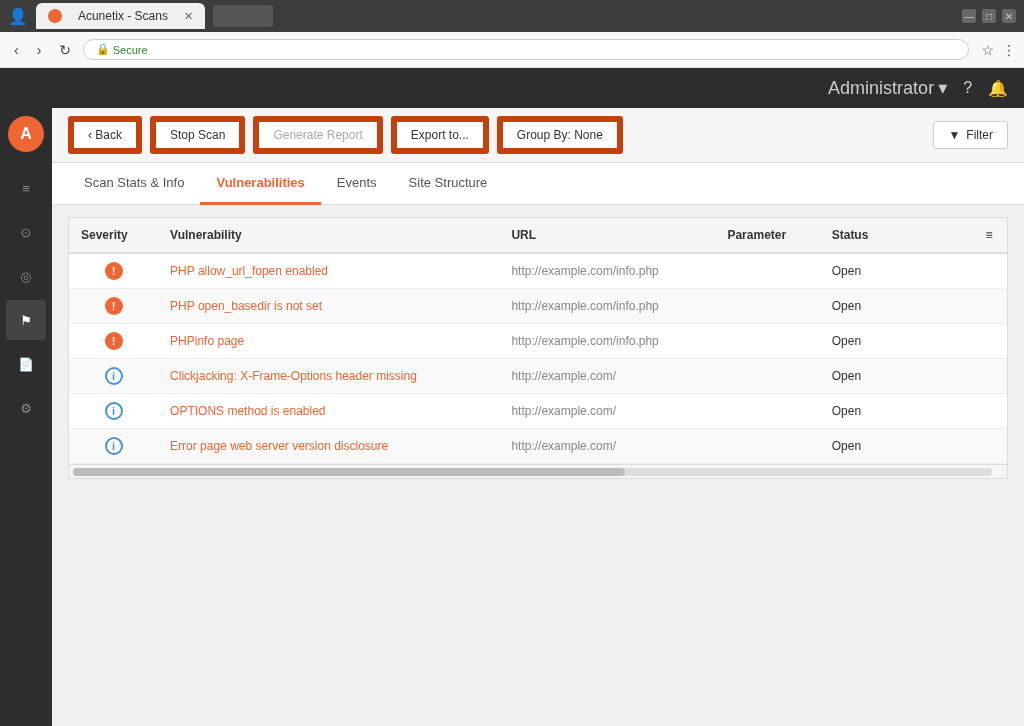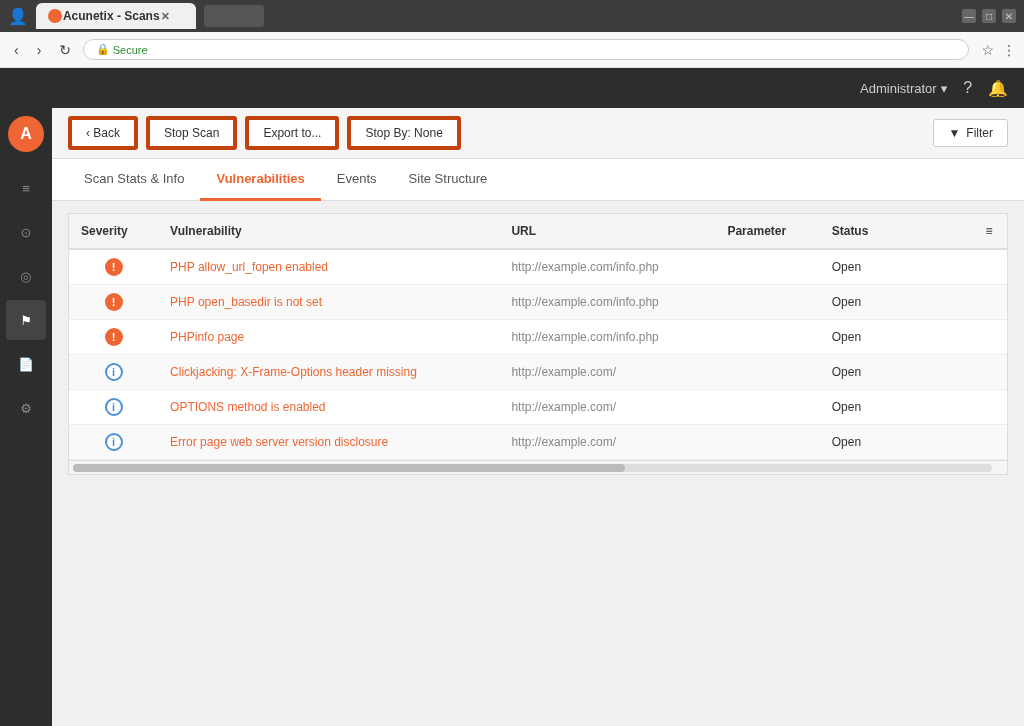--- a/index.html
+++ b/index.html
@@ -8,7 +8,7 @@
     
     .browser-chrome { background: #3c3c3c; width: 100%; }
     .title-bar { display: flex; align-items: center; padding: 6px 8px; background: #3c3c3c; height: 32px; }
-    .tab { background: #f0f0f0; padding: 6px 12px; border-radius: 6px 6px 0 0; font-size: 12px; display: flex; align-items: center; gap: 1px; min-width: 160px; font-weight: bold; }
+    .tab { background: #f0f0f0; padding: 6px 12px; border-radius: 6px 6px 0 0; font-size: 12px; display: flex; align-items: center; gap: 16px; min-width: 160px; }
     .tab-close { color: #666; cursor: pointer; font-size: 11px; }
     .window-controls { margin-left: auto; display: flex; gap: 6px; }
     .win-btn { width: 14px; height: 14px; background: #666; border-radius: 2px; display: flex; align-items: center; justify-content: center; cursor: pointer; color: #ccc; font-size: 10px; }

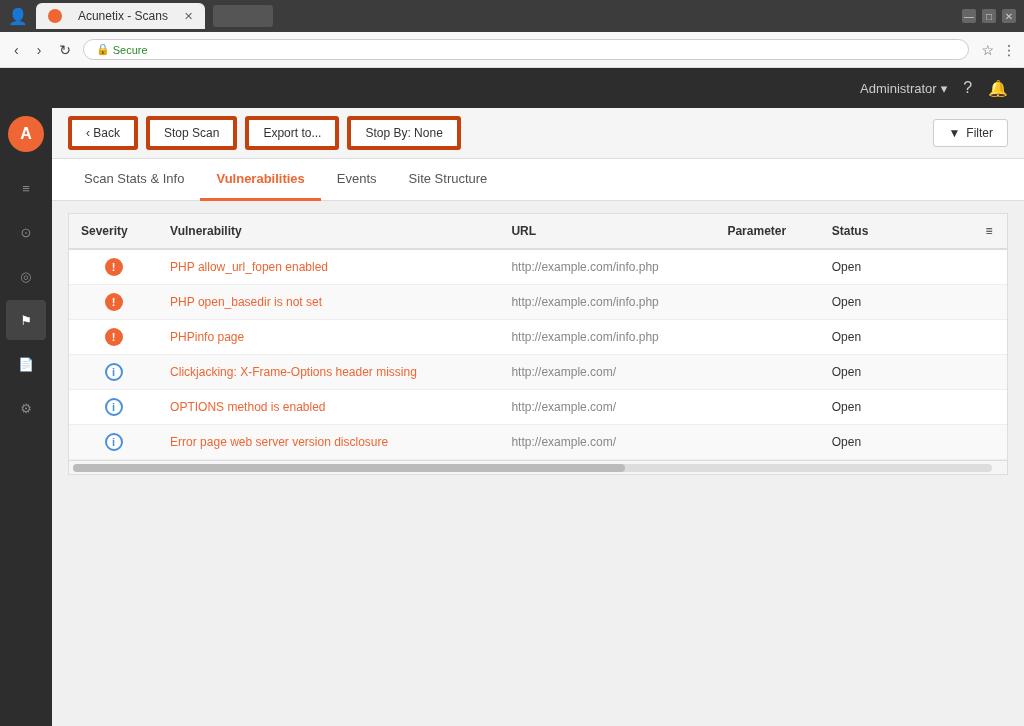--- a/index.html
+++ b/index.html
@@ -40,7 +40,7 @@
 
     
     .app-header { background: #2d2d2d; padding: 6px 16px; display: flex; align-items: center; justify-content: flex-end; height: 40px; }
-    .admin-btn { color: #ccc; background: none; border: none; cursor: pointer; font-size: 13px; display: flex; align-items: center; gap: 4px; }
+    .admin-btn { color: #ccc; background: none; border: none; cursor: pointer; font-size: 18px; display: flex; align-items: center; gap: 4px; }
     .header-icon { color: #ccc; cursor: pointer; margin-left: 16px; font-size: 16px; }
 
     

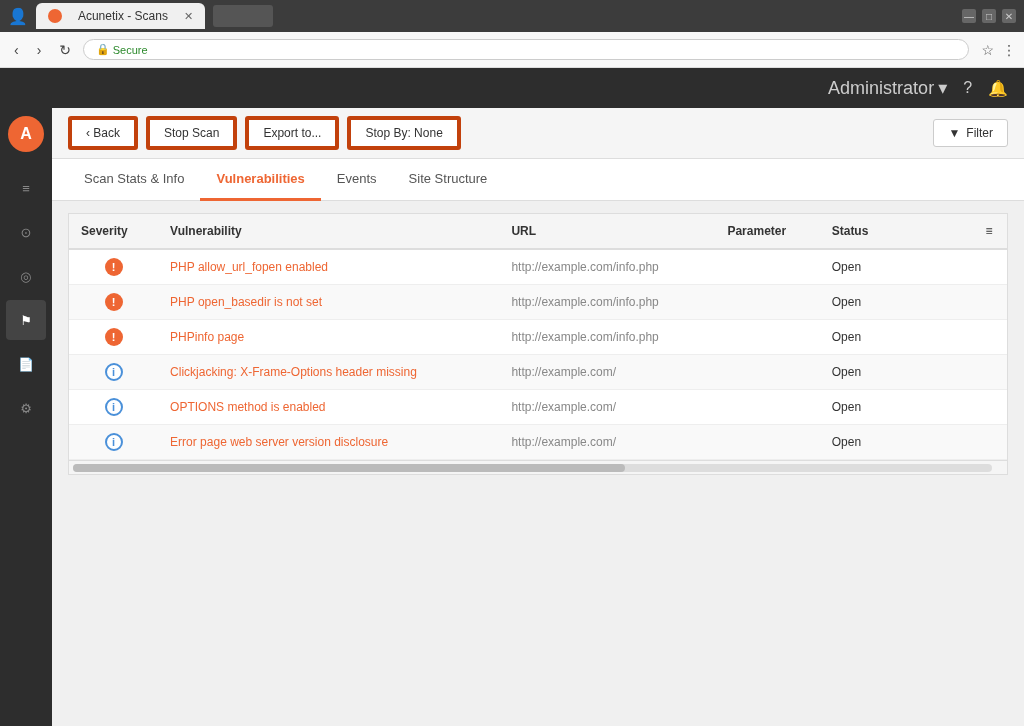--- a/index.html
+++ b/index.html
@@ -33,7 +33,7 @@
     
     .top-bar { background: #f5f5f5; border-bottom: 1px solid #ddd; padding: 8px 16px; display: flex; align-items: center; justify-content: space-between; }
     .top-bar-left { display: flex; align-items: center; gap: 8px; }
-    .btn { padding: 6px 14px; border-radius: 3px; border: 4px solid #c2410c; background: #fff; cursor: pointer; font-size: 12px; color: #333; }
+    .btn { padding: 6px 14px; border-radius: 3px; border: 6px solid #c2410c; background: #fff; cursor: pointer; font-size: 12px; color: #333; }
     .btn-stop { background: #fff; }
     .btn-group { display: flex; align-items: center; }
     .filter-btn { padding: 6px 14px; border-radius: 3px; border: 1px solid #ccc; background: #fff; cursor: pointer; font-size: 12px; color: #333; display: flex; align-items: center; gap: 6px; }

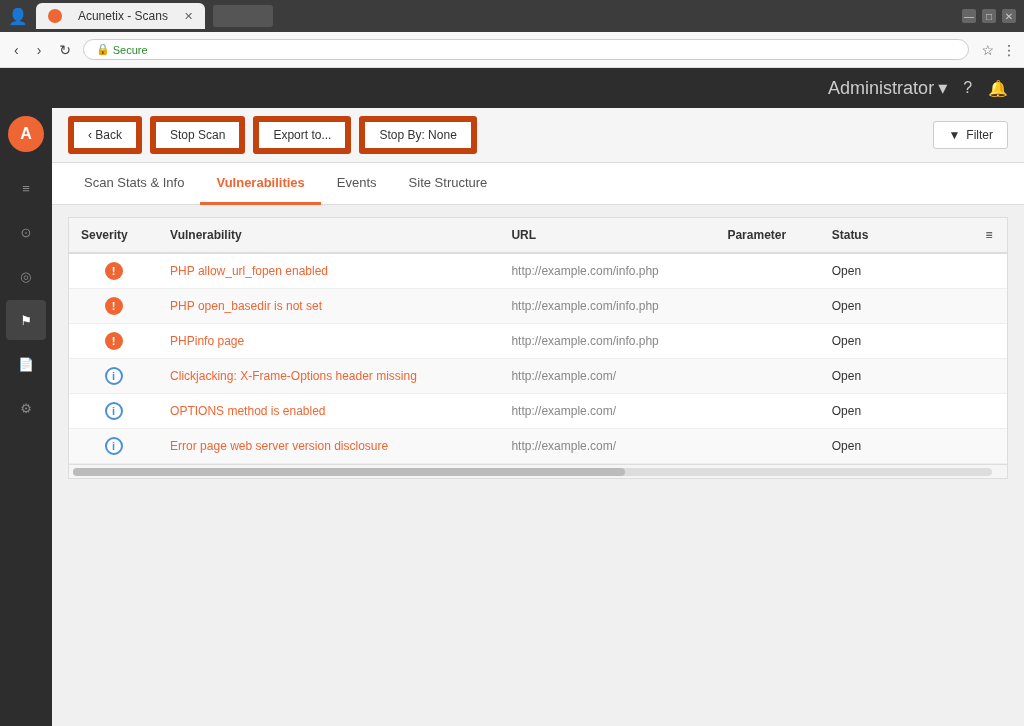--- a/index.html
+++ b/index.html
@@ -133,6 +133,7 @@
       <div class="top-bar-left">
         <button class="btn">‹ Back</button>
         <button class="btn btn-stop">Stop Scan</button>
+        <button class="btn" style="color:#aaa;">Generate Report</button>
         <div class="btn-group">
           <button class="btn">Export to...</button>
         </div>

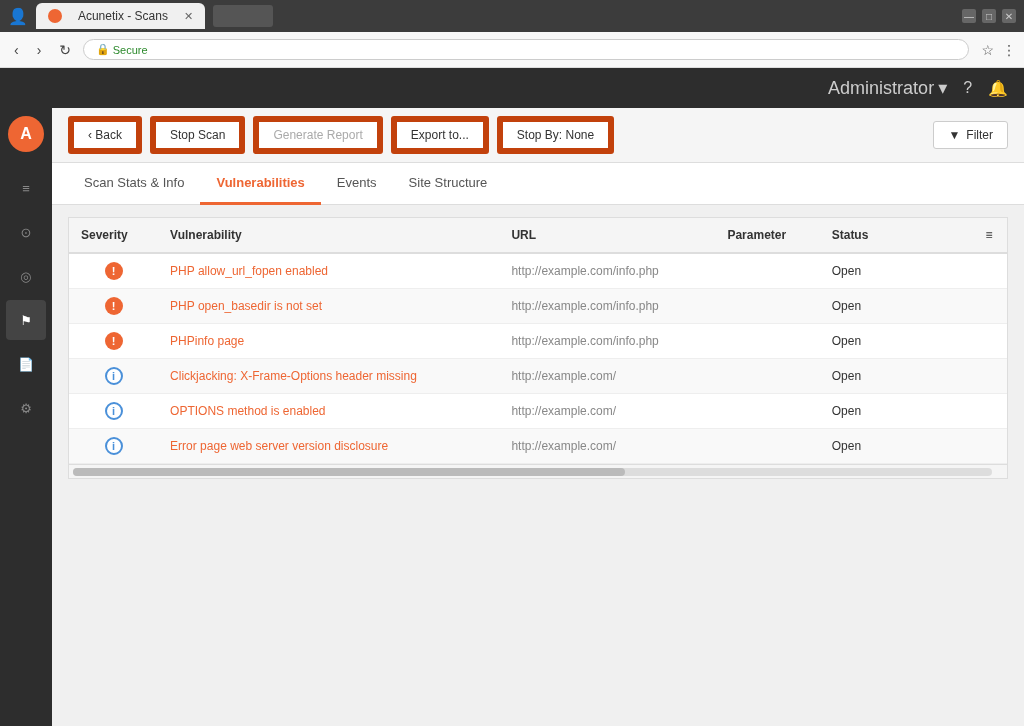--- a/index.html
+++ b/index.html
@@ -138,7 +138,7 @@
           <button class="btn">Export to...</button>
         </div>
         <div class="btn-group">
-          <button class="btn">Stop By: None</button>
+          <button class="btn">Group By: None</button>
         </div>
       </div>
       <button class="filter-btn">

